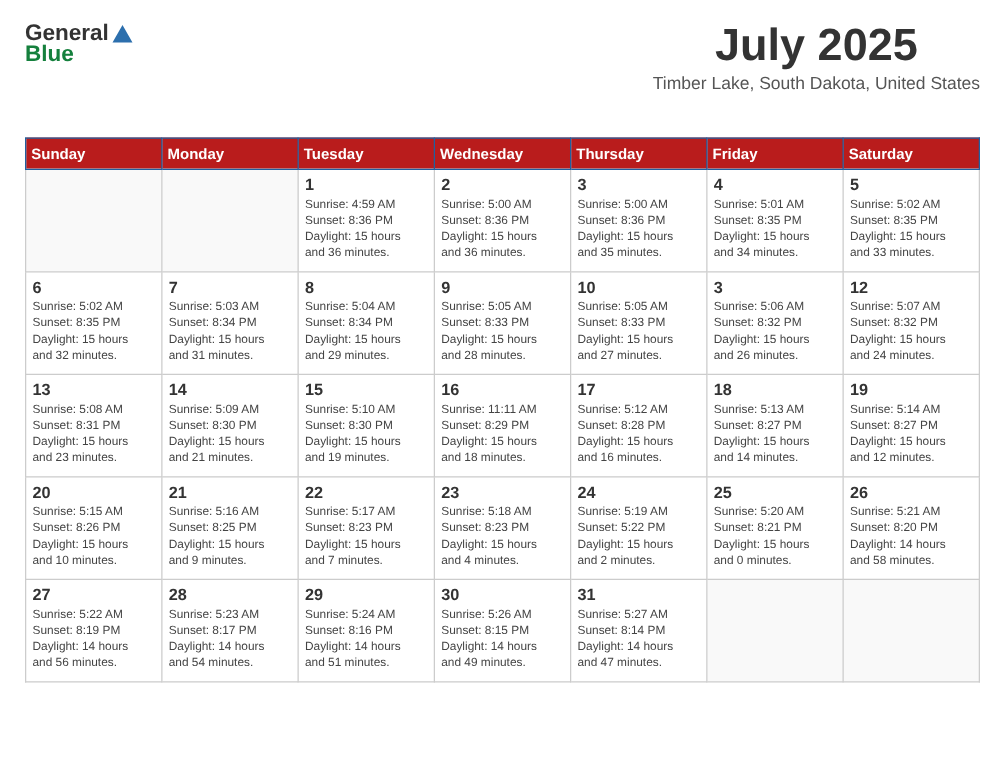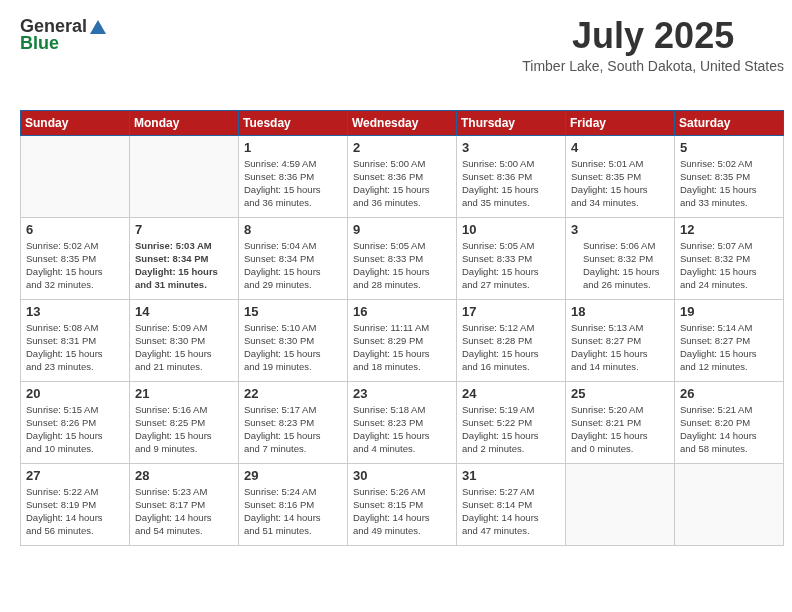--- a/index.html
+++ b/index.html
@@ -180,7 +180,7 @@
           </td>
           <td>
             <span class="day-number">7</span>
-            <div class="day-info" style="white-space: pre-line; font-weight: bold;">Sunrise: 5:03 AM
+            <div class="day-info" style="white-space: pre-line;">Sunrise: 5:03 AM
 Sunset: 8:34 PM
 Daylight: 15 hours
 and 31 minutes.</div>

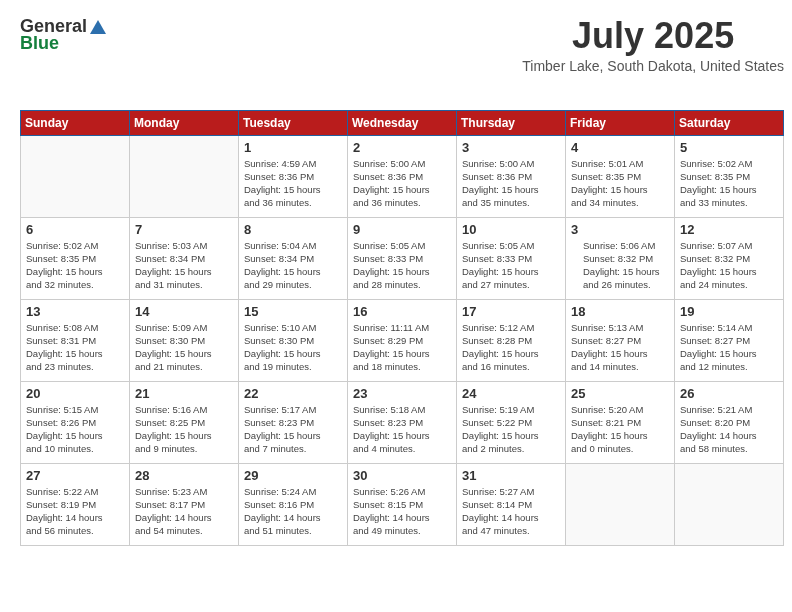--- a/index.html
+++ b/index.html
@@ -208,7 +208,7 @@
           </td>
           <td>
             <span class="day-number">3</span>
-            <div class="day-info" style="white-space: pre-line; margin-left: 12px;">Sunrise: 5:06 AM
+            <div class="day-info" style="white-space: pre-line;">Sunrise: 5:06 AM
 Sunset: 8:32 PM
 Daylight: 15 hours
 and 26 minutes.</div>

